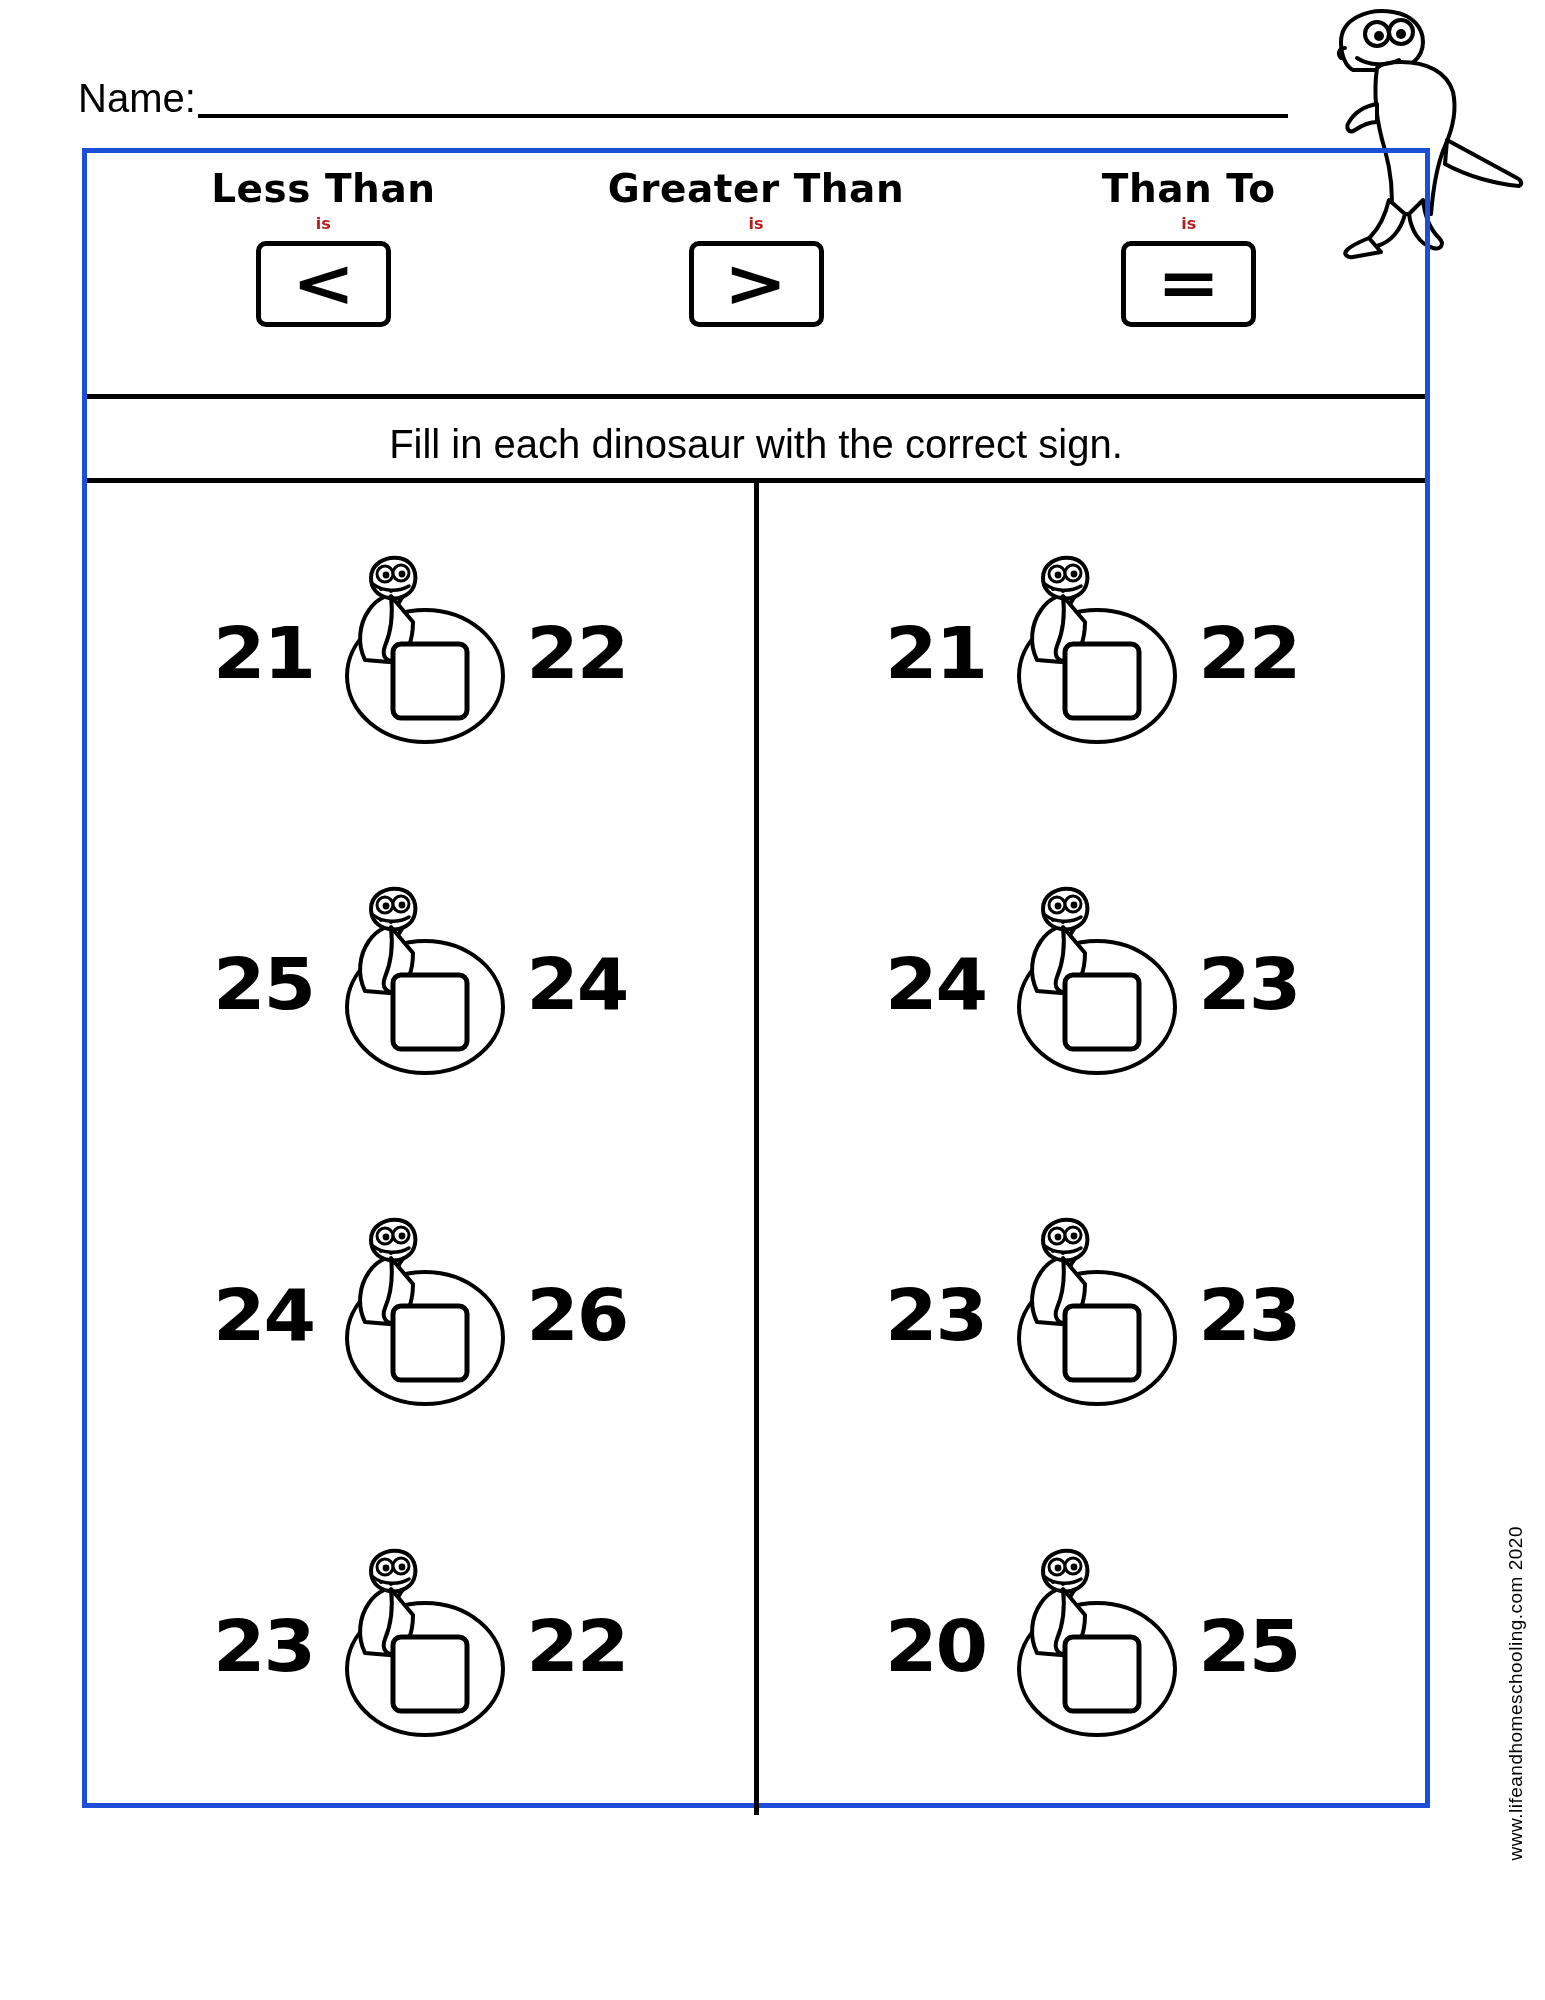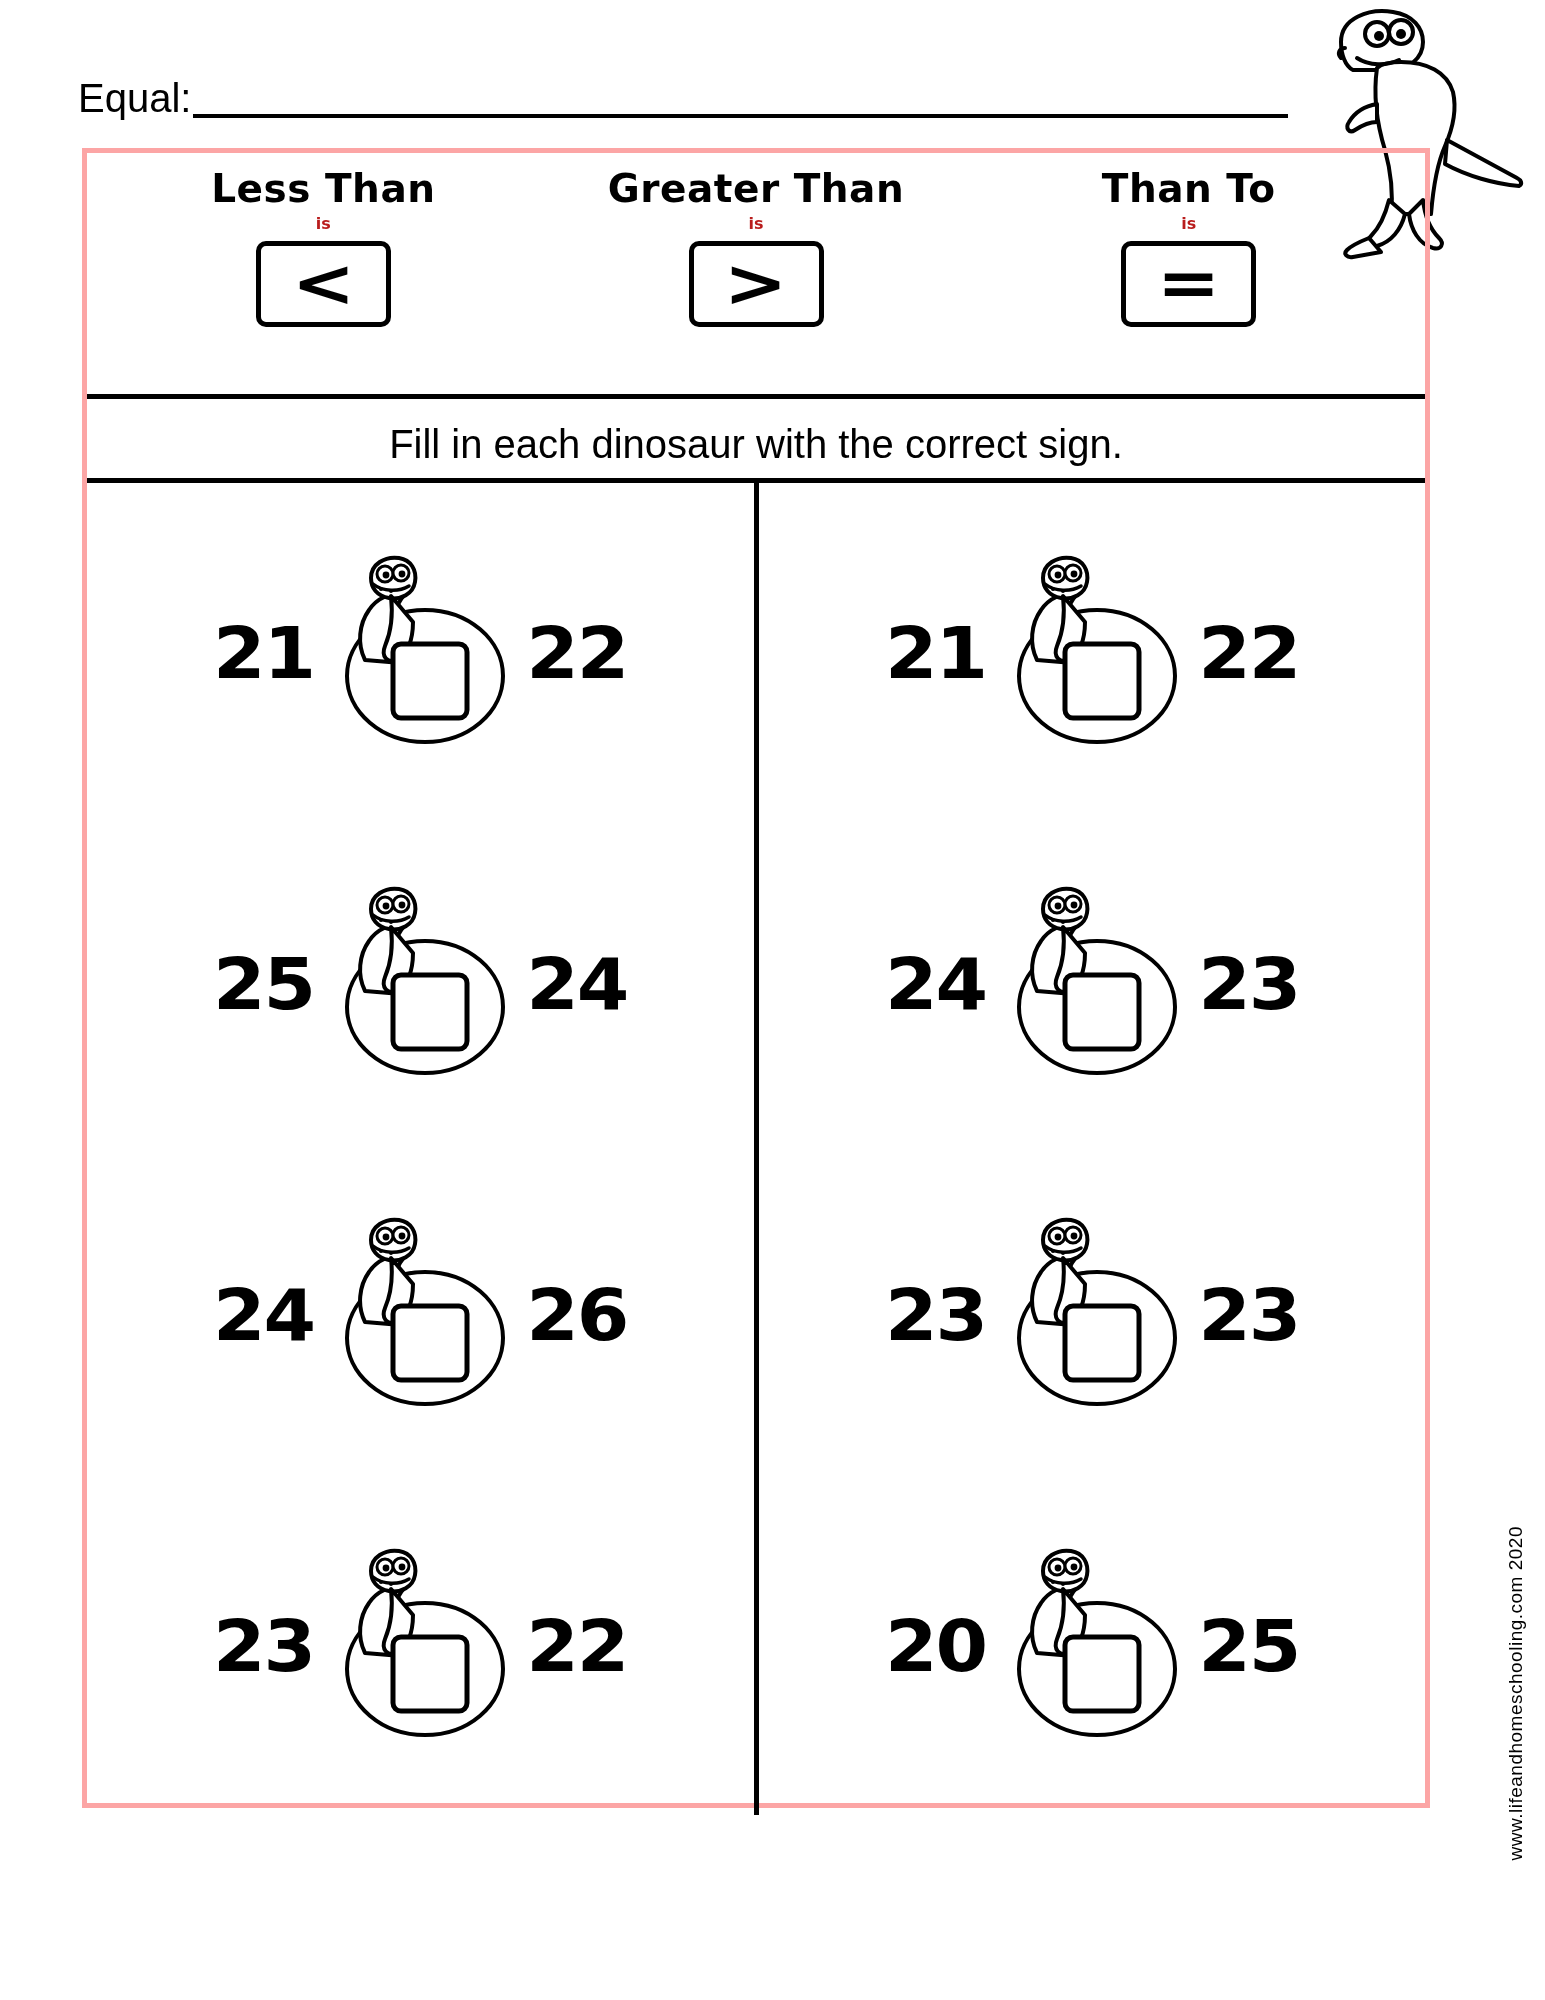--- a/index.html
+++ b/index.html
@@ -191,7 +191,7 @@
 <body>
 
 <div class="name-row">
-  <span class="name-label">Equal:</span>
+  <span class="name-label">Name:</span>
   <span class="name-blank"></span>
 </div>
 

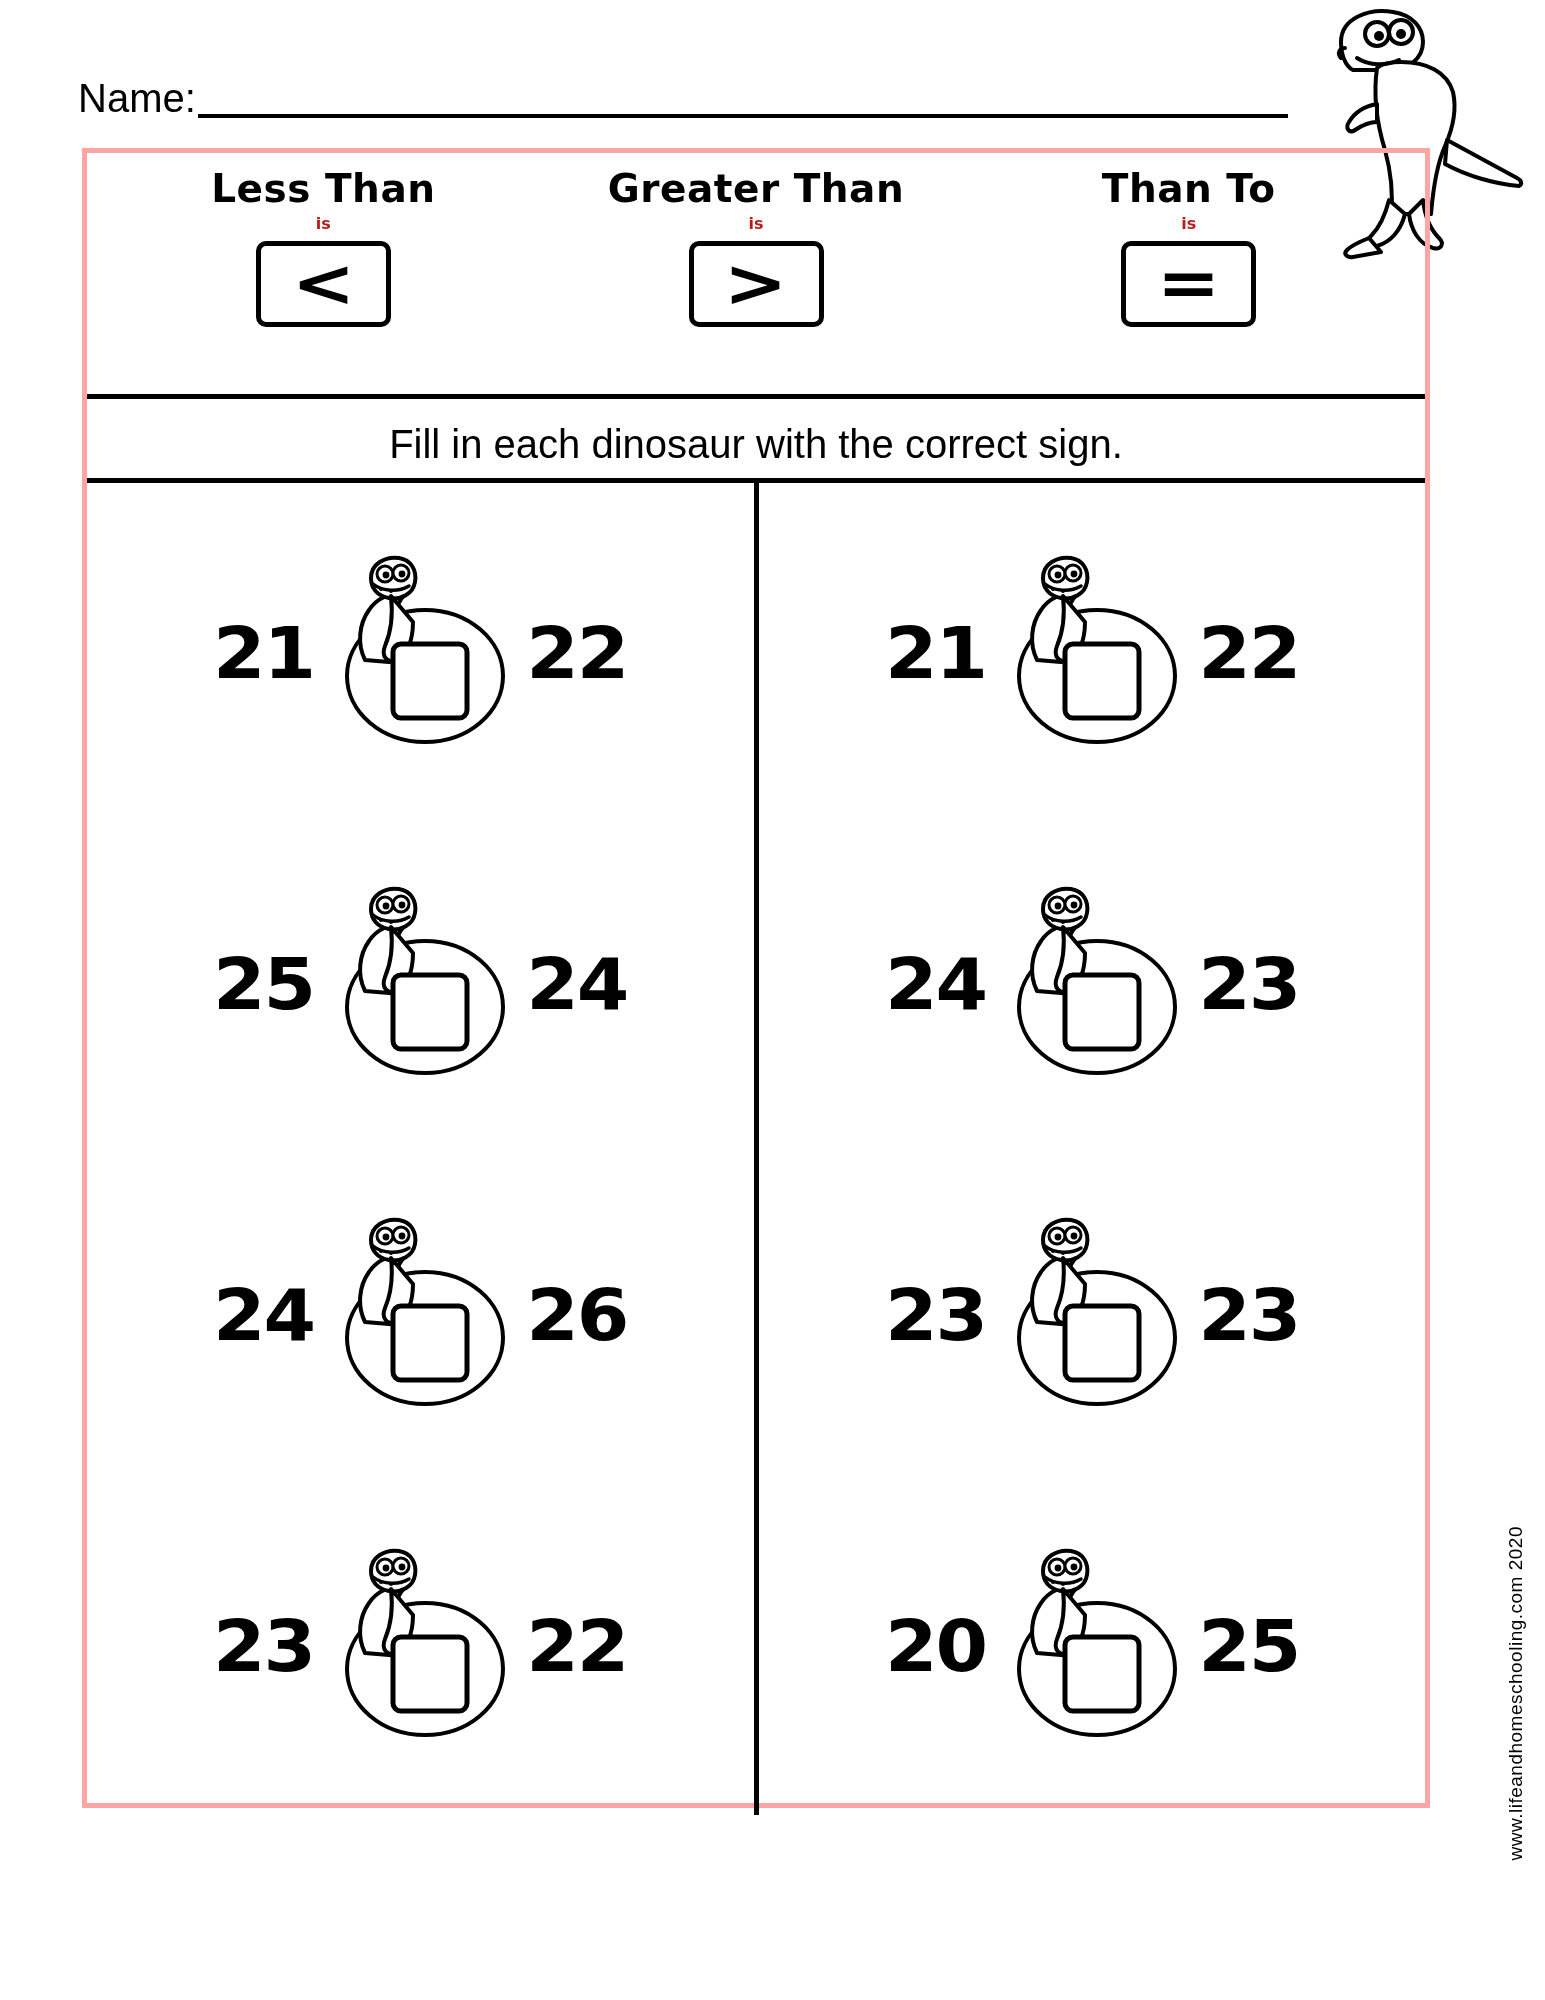--- a/index.html
+++ b/index.html
@@ -45,7 +45,7 @@
     top: 148px;
     width: 1348px;
     height: 1660px;
-    border: 5px solid #fca5a5;
+    border: 5px solid #1d4ed8;
     box-sizing: border-box;
   }
 

